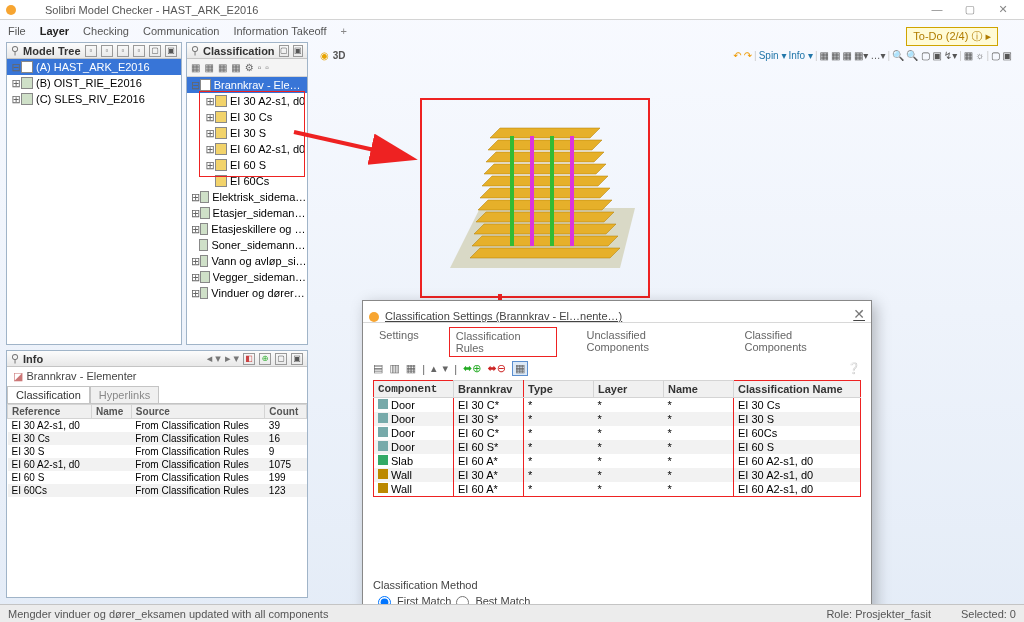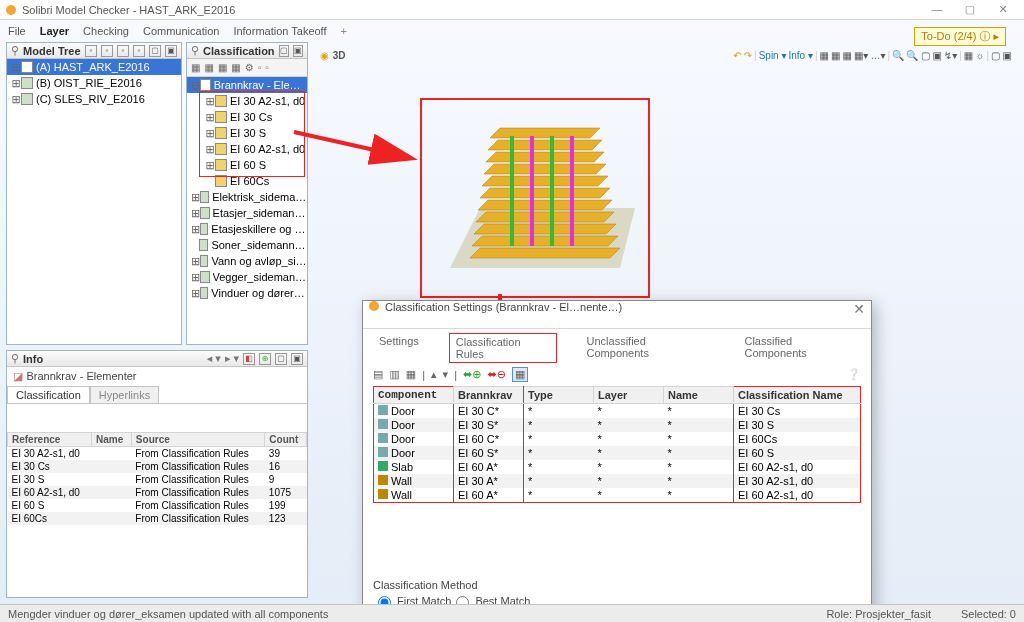--- a/index.html
+++ b/index.html
@@ -4,7 +4,7 @@
 <style>
   * { box-sizing: border-box; font-family: Tahoma, sans-serif; font-size: 11px; }
   body { margin: 0; background: linear-gradient(#f8faff, #e4ecf7); width: 1024px; height: 622px; overflow: hidden; position: relative; }
-  .titlebar { height: 20px; background: #fff; display: flex; align-items: center; padding: 0 6px; border-bottom: 1px solid #d4d4d4; }
+  .titlebar { height: 20px; background: #fff; display: flex; align-items: center; padding: 0 6px; border-bottom: 1px solid #d4d4d4; gap: 23px; }
   .titlebar .circle { width: 10px; height: 10px; border-radius: 50%; background: #f7a531; margin-right: 6px; }
   .titlebar-title { flex: 1; color: #555; }
   .win-controls span { display: inline-block; width: 30px; text-align: center; color: #888; }

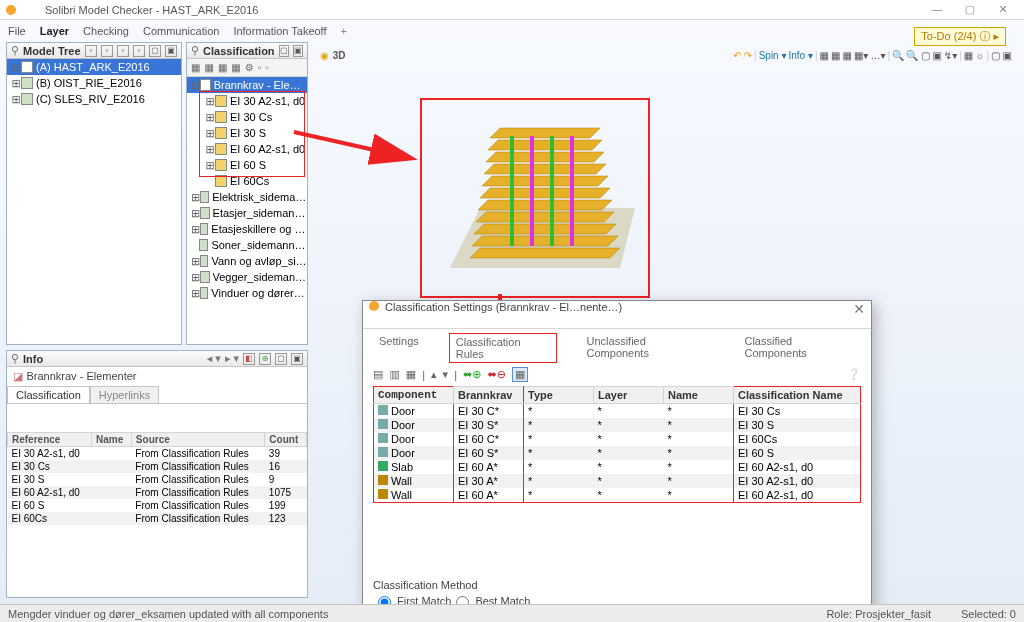--- a/index.html
+++ b/index.html
@@ -38,7 +38,7 @@
   .vp-toolbar .left { display: flex; gap: 4px; align-items: center; }
   .vp-toolbar .right { display: flex; gap: 2px; align-items: center; margin-left: auto; }
   .vp-toolbar span { font-size: 10px; color: #555; }
-  .todo { position: absolute; top: -19px; right: 10px; background: #fffbd6; border: 1px solid #cfa400; padding: 1px 6px; color: #b07c00; }
+  .todo { position: absolute; top: -19px; right: 18px; background: #fffbd6; border: 1px solid #cfa400; padding: 1px 6px; color: #b07c00; }
 
   .redbox { border: 1.5px solid #e22; }
   .building { position: absolute; left: 420px; top: 56px; width: 230px; height: 200px; border: 2px solid #e22; display: flex; align-items: center; justify-content: center; }

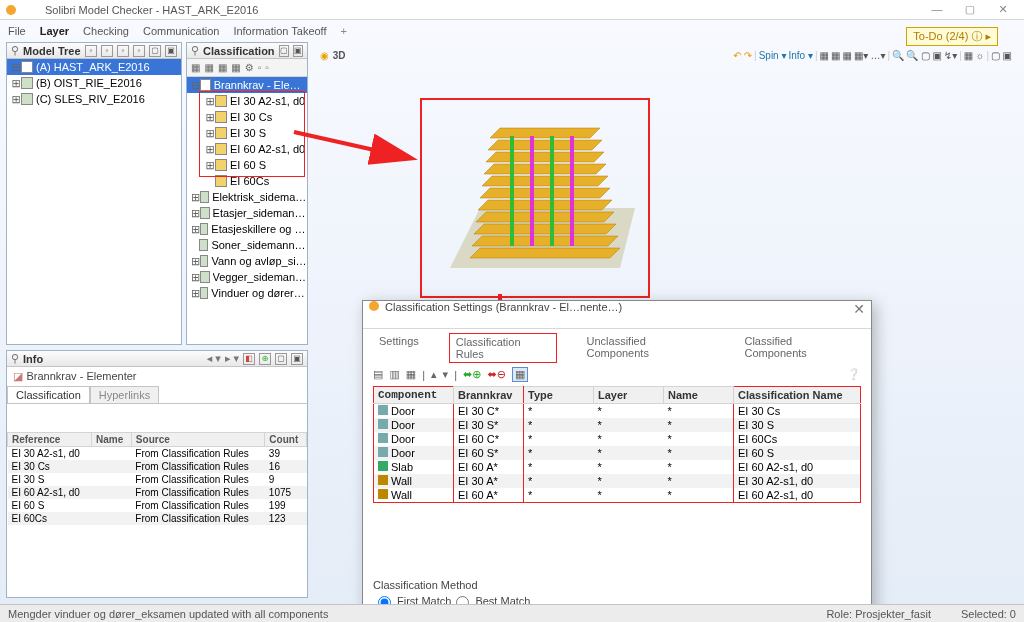--- a/index.html
+++ b/index.html
@@ -45,7 +45,7 @@
   .arrow { position: absolute; }
 
   .dialog { position: absolute; left: 362px; top: 258px; width: 510px; height: 342px; background: #fff; border: 1px solid #888; box-shadow: 4px 4px 14px rgba(0,0,0,0.25); }
-  .dialog-title { height: 28px; display: flex; align-items: flex-start; padding: 0 6px; color: #444; border-bottom: 1px solid #d8d8d8; }
+  .dialog-title { height: 22px; display: flex; align-items: flex-end; padding: 0 6px; color: #444; border-bottom: 1px solid #d8d8d8; text-decoration: underline; }
   .dialog-title .circle { width: 10px; height: 10px; border-radius: 50%; background: #f7a531; margin-right: 6px; }
   .dialog-title .close { margin-left: auto; color: #777; font-size: 14px; }
   .dlg-tabs { display: flex; gap: 24px; padding: 4px 10px 0; color: #666; }

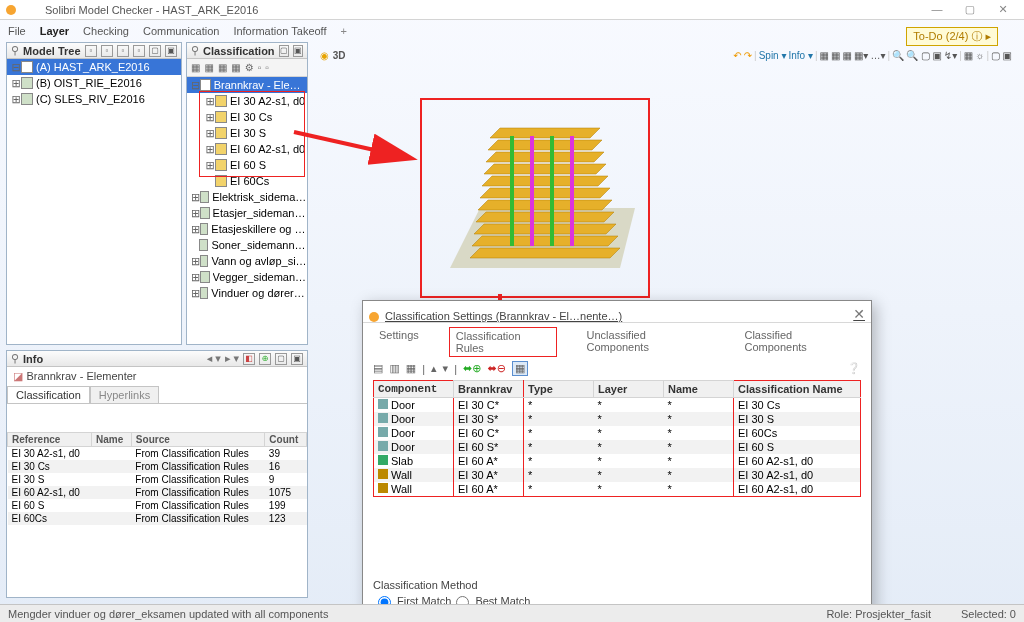--- a/index.html
+++ b/index.html
@@ -28,7 +28,7 @@
   .info-tabs { display: flex; gap: 0; border-bottom: 1px solid #c4c4c4; }
   .info-tabs div { padding: 2px 8px; border: 1px solid #c4c4c4; border-bottom: none; background: #f0f0f0; color: #888; }
   .info-tabs .act { background: #fff; color: #333; }
-  .grid { width: 100%; border-collapse: collapse; margin-top: 28px; }
+  .grid { width: 100%; border-collapse: collapse; }
   .grid th, .grid td { text-align: left; padding: 1px 4px; font-size: 10px; white-space: nowrap; }
   .grid th { background: #f0f0f0; border: 1px solid #d4d4d4; color: #555; }
   .grid tbody tr:nth-child(even) { background: #f2f2f2; }

